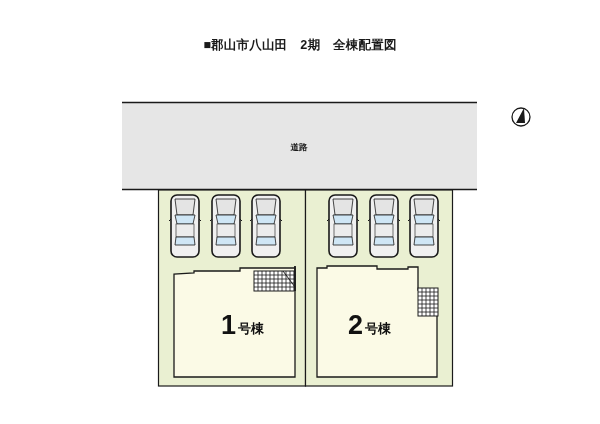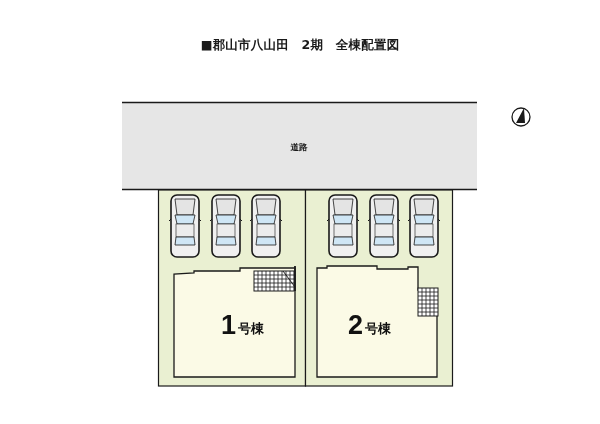--- a/index.html
+++ b/index.html
@@ -6,7 +6,7 @@
   body { width:600px; height:424px; position:relative; overflow:hidden;
          font-family:"DejaVu Sans", sans-serif; }
   #title { position:absolute; left:0; width:600px; top:37px; text-align:center;
-           font-size:12.5px; font-weight:bold; color:#1a1a1a; letter-spacing:0.2px; }
+           font-size:12.5px; font-weight:bold; color:#1a1a1a; letter-spacing:0.2px;font-family:Liberation Mono, monospace; }
   svg { position:absolute; left:0; top:0; }
   .road-label { font-size:8.5px; font-weight:bold; fill:#1a1a1a; }
   .num { font-size:27px; font-weight:bold; fill:#111; font-family:"Liberation Sans", sans-serif; }

